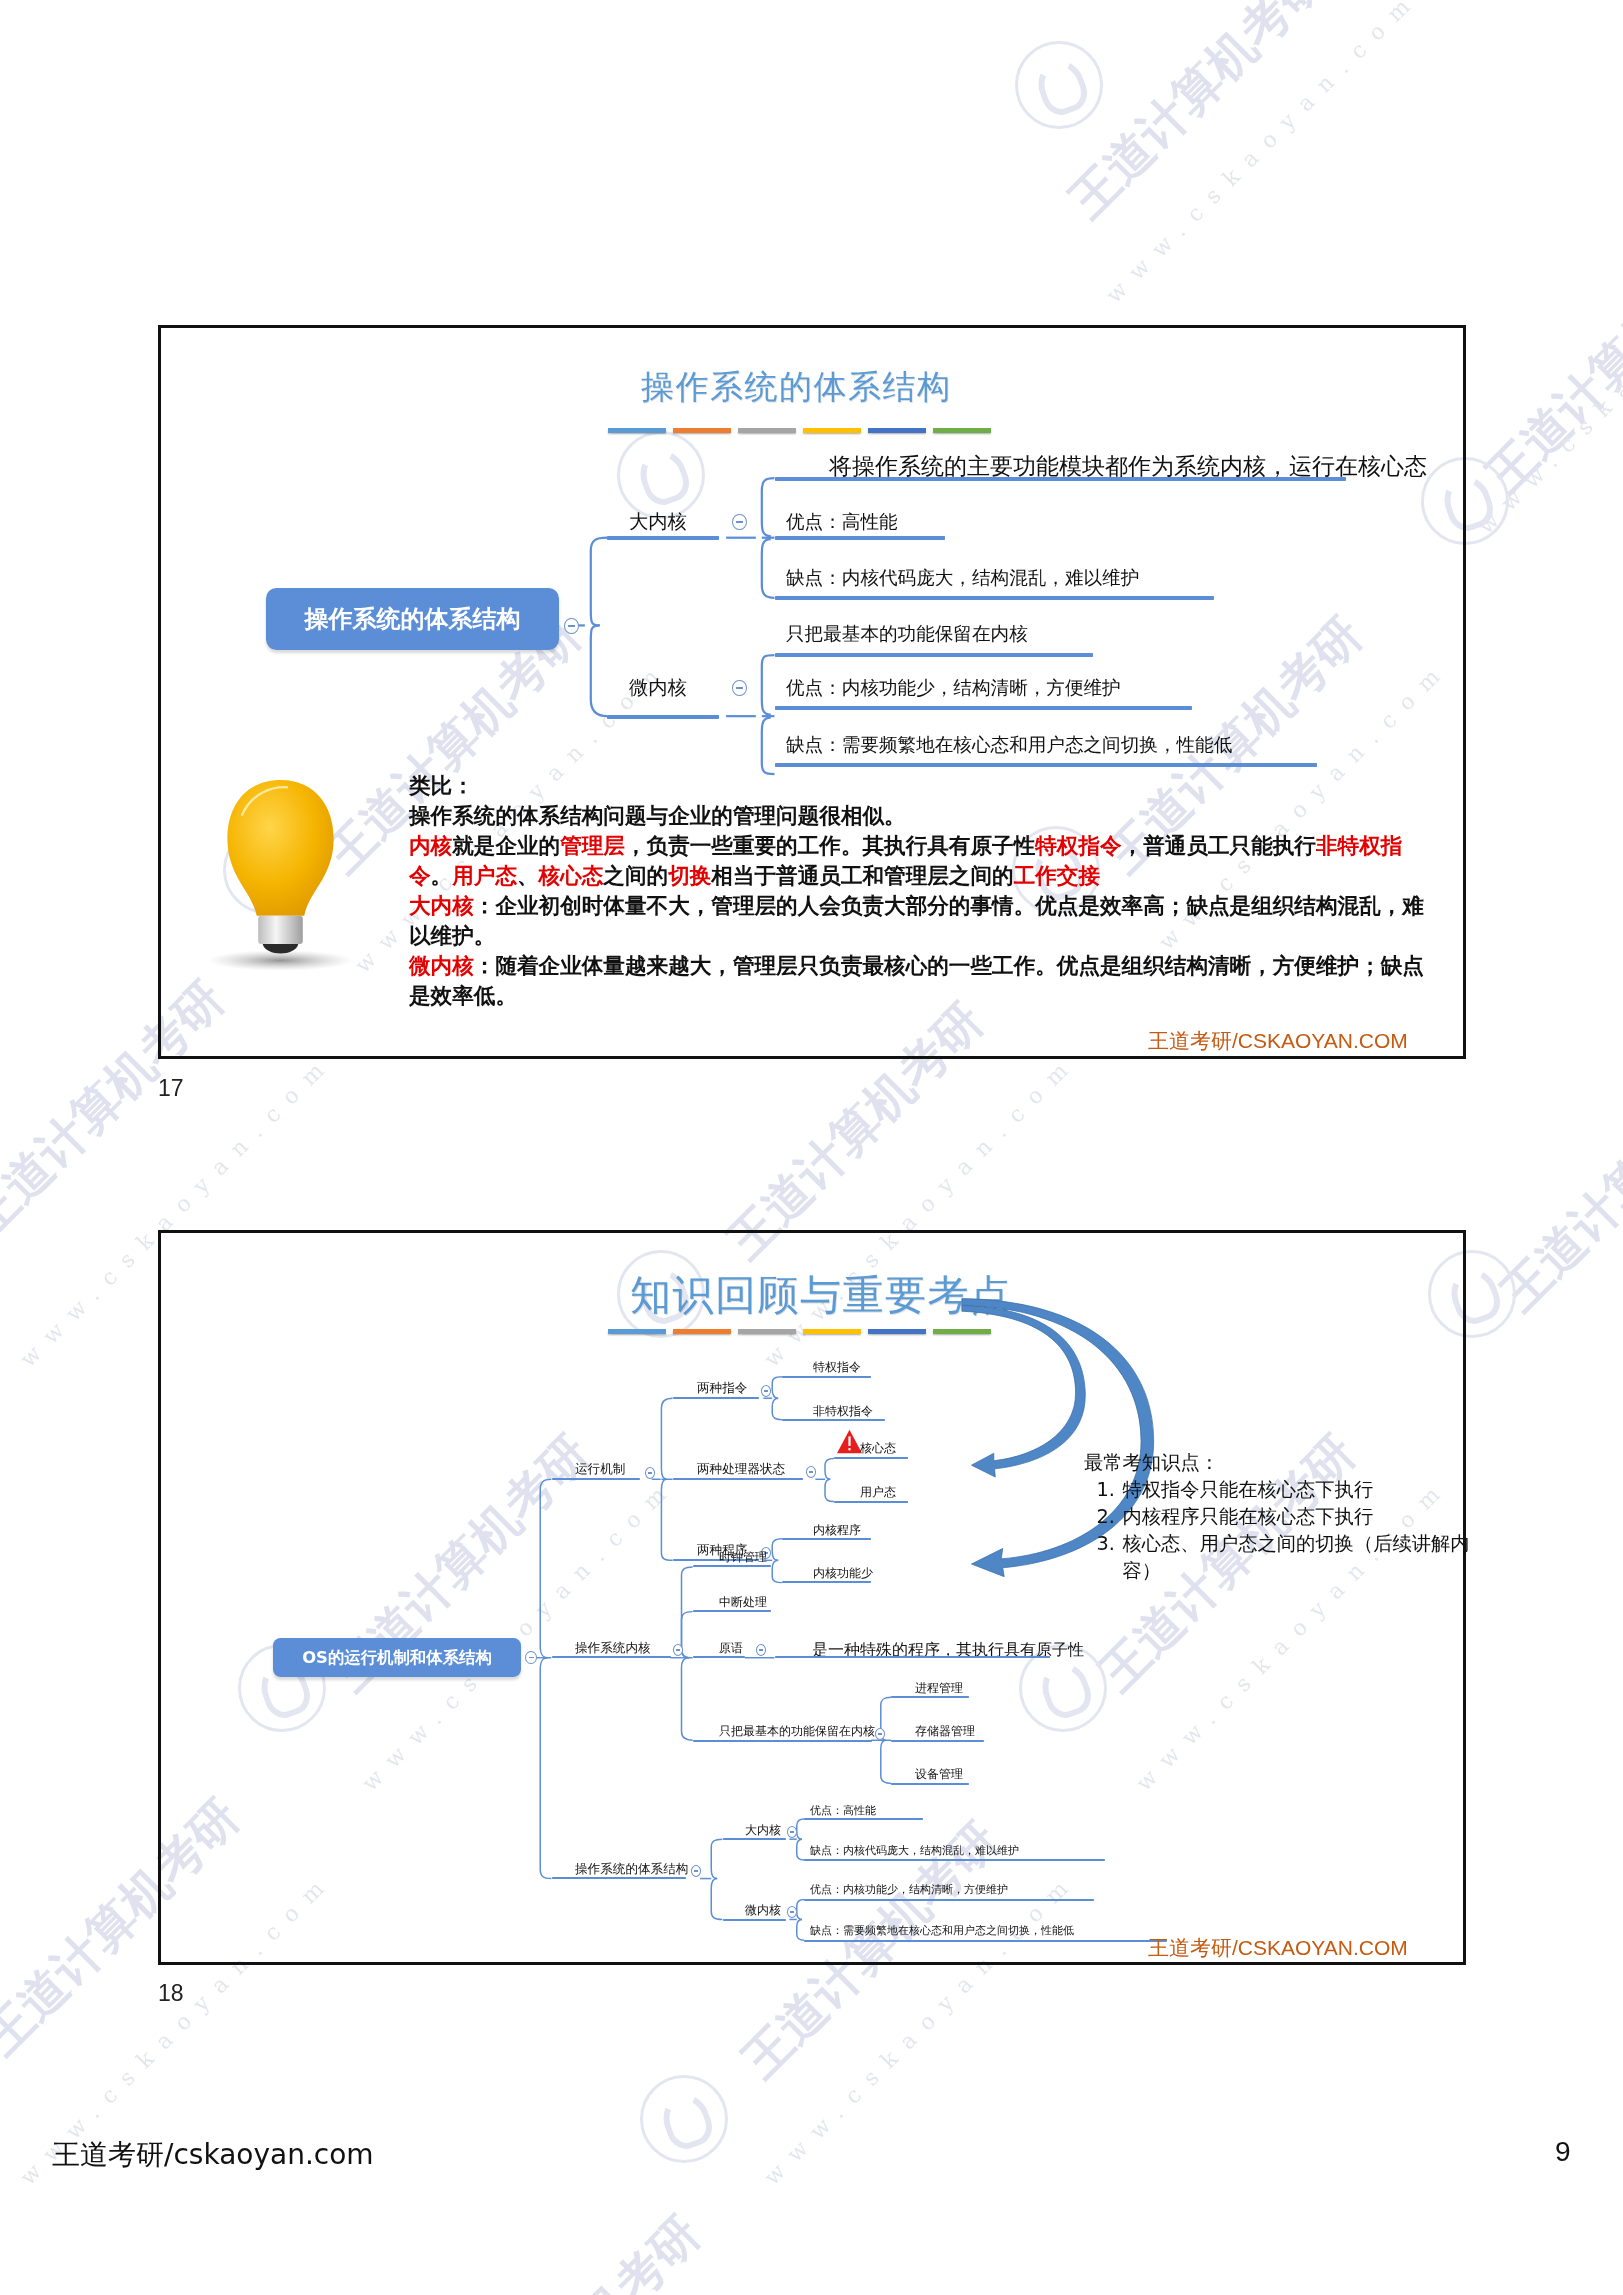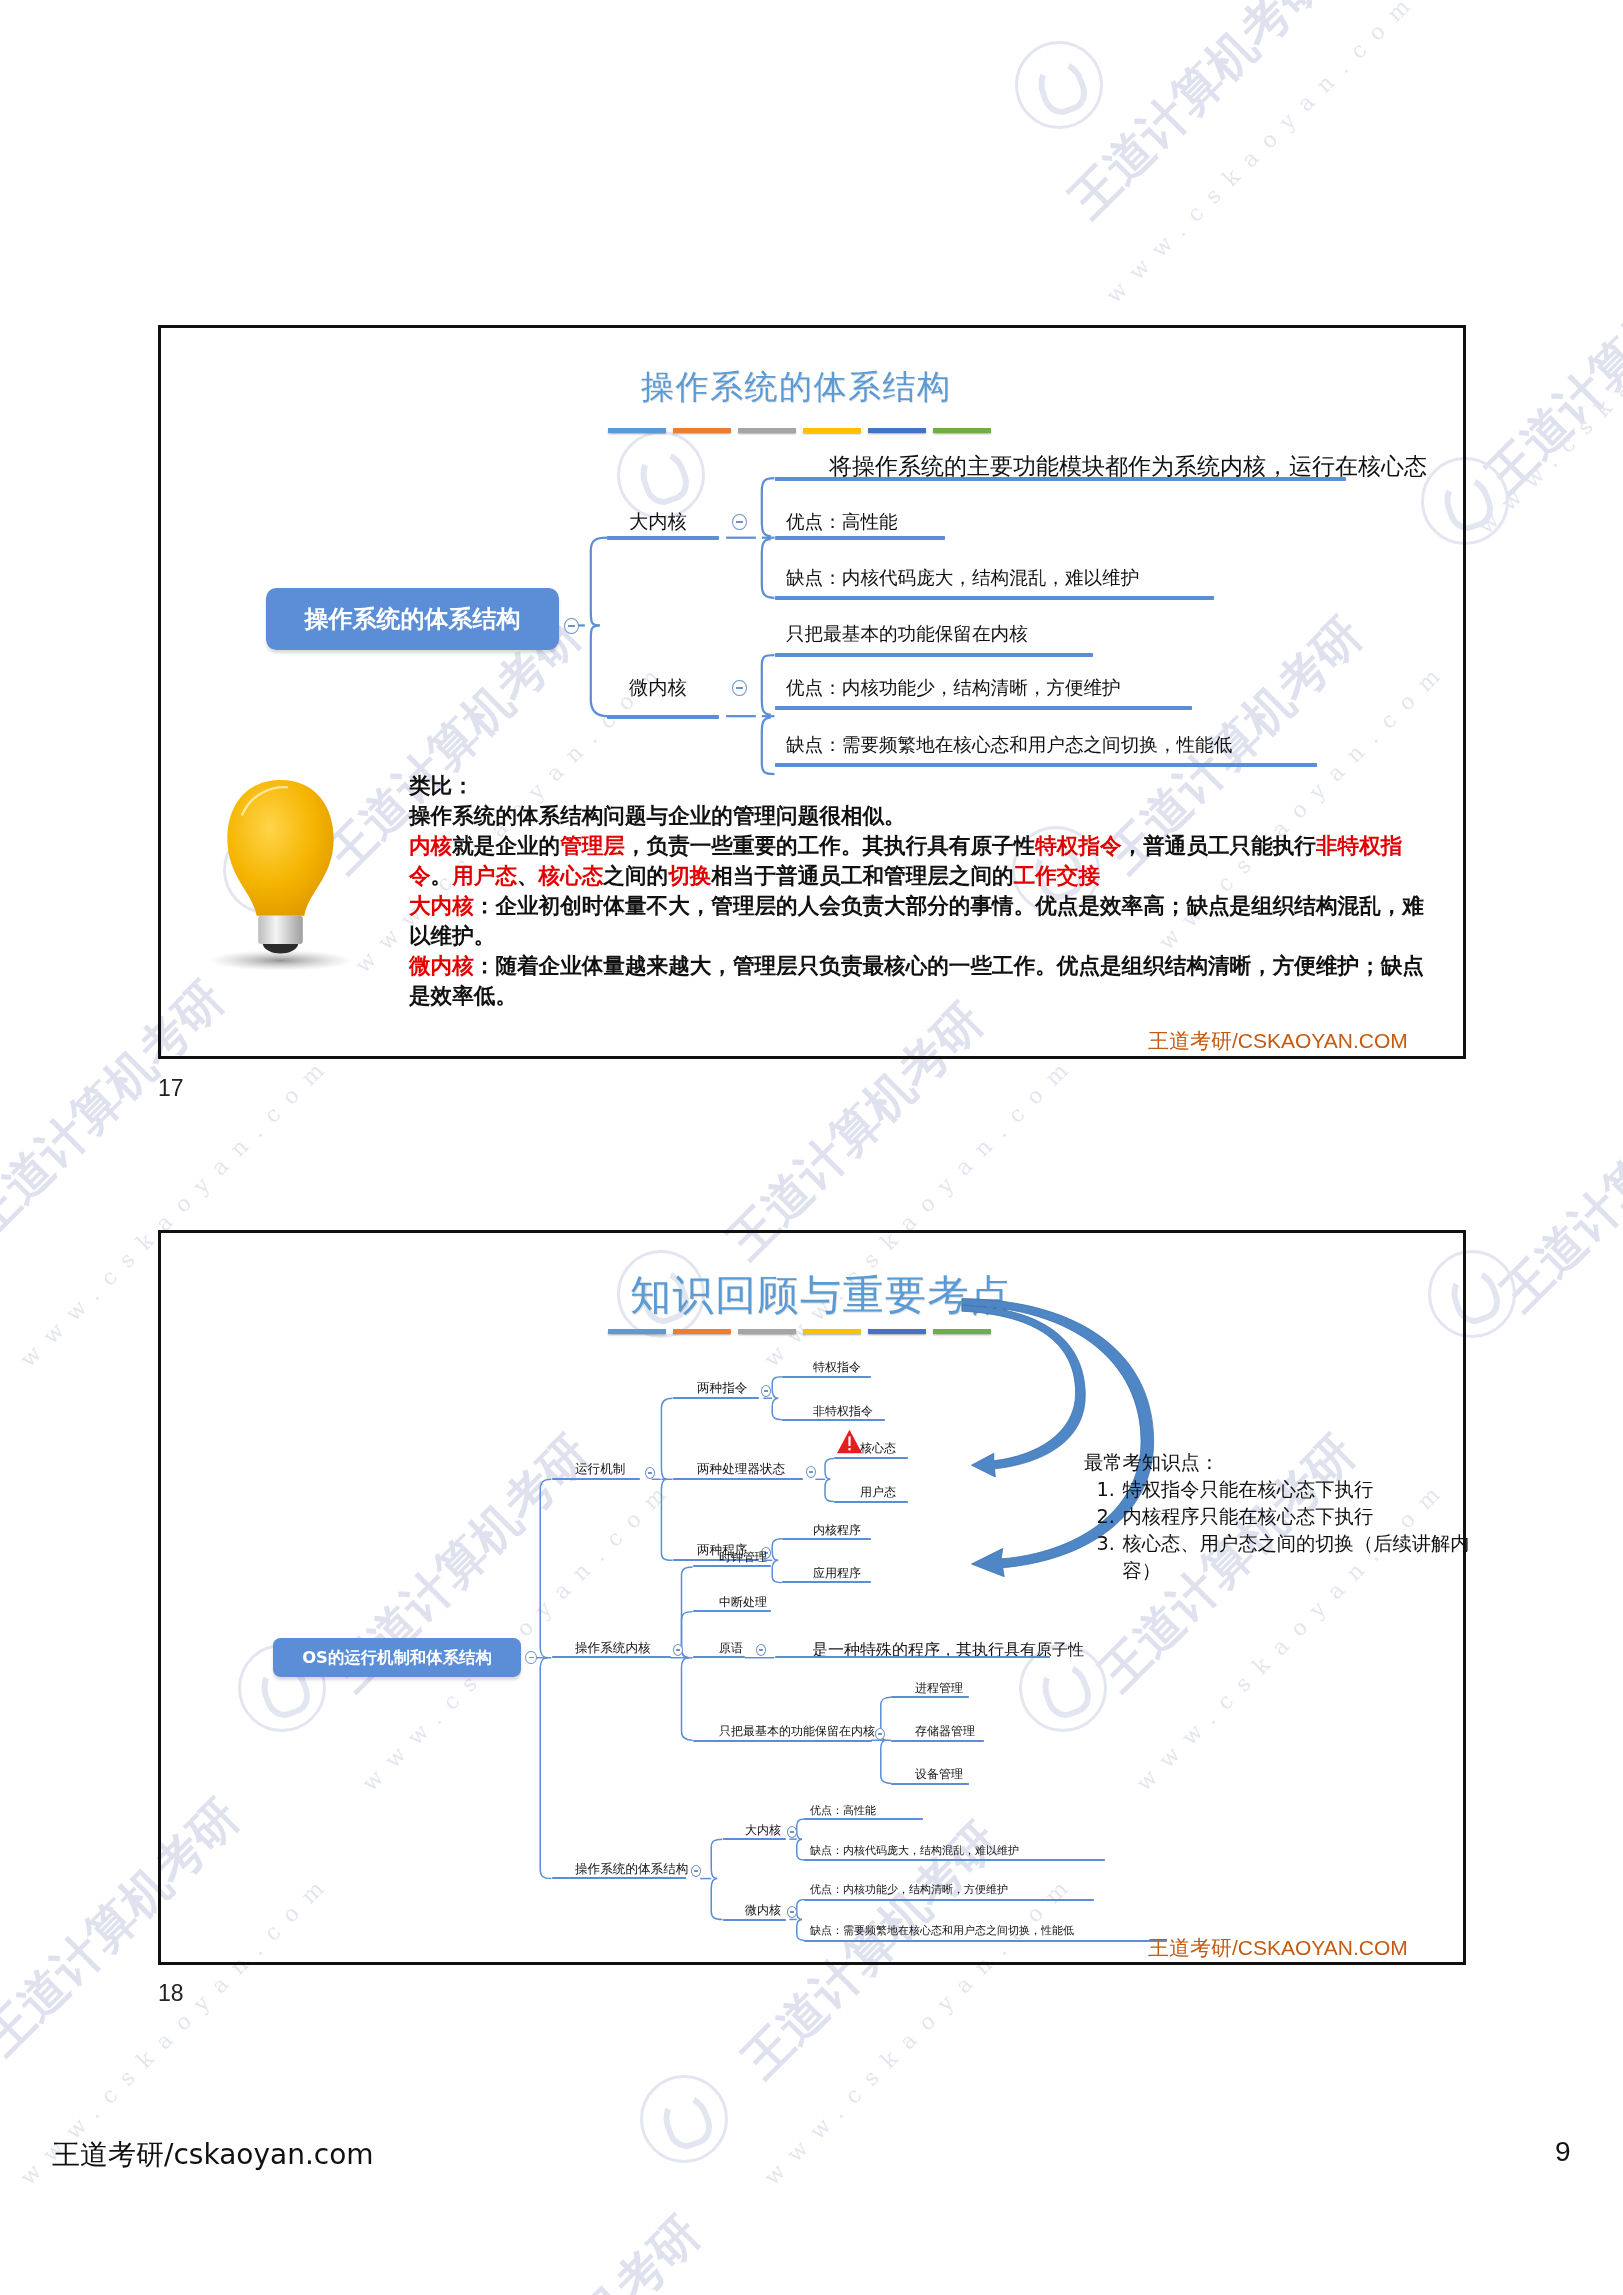--- a/index.html
+++ b/index.html
@@ -281,7 +281,7 @@
   <div class="toggle" style="left:600px;top:314px;width:10.4px;height:12px;"></div>
   <div class="node" style="left:652px;top:289px;font-size:12px;">内核程序</div>
   <div class="uline" style="left:621px;top:305px;width:89px;height:2.2px;"></div>
-  <div class="node" style="left:652px;top:332px;font-size:12px;">应用程序</div>
+  <div class="node" style="left:652px;top:332px;font-size:12px;">内核功能少</div>
   <div class="uline" style="left:621px;top:348px;width:89px;height:2.2px;"></div>
 
   <div class="node" style="left:414px;top:407px;font-size:12.6px;">操作系统内核</div>

